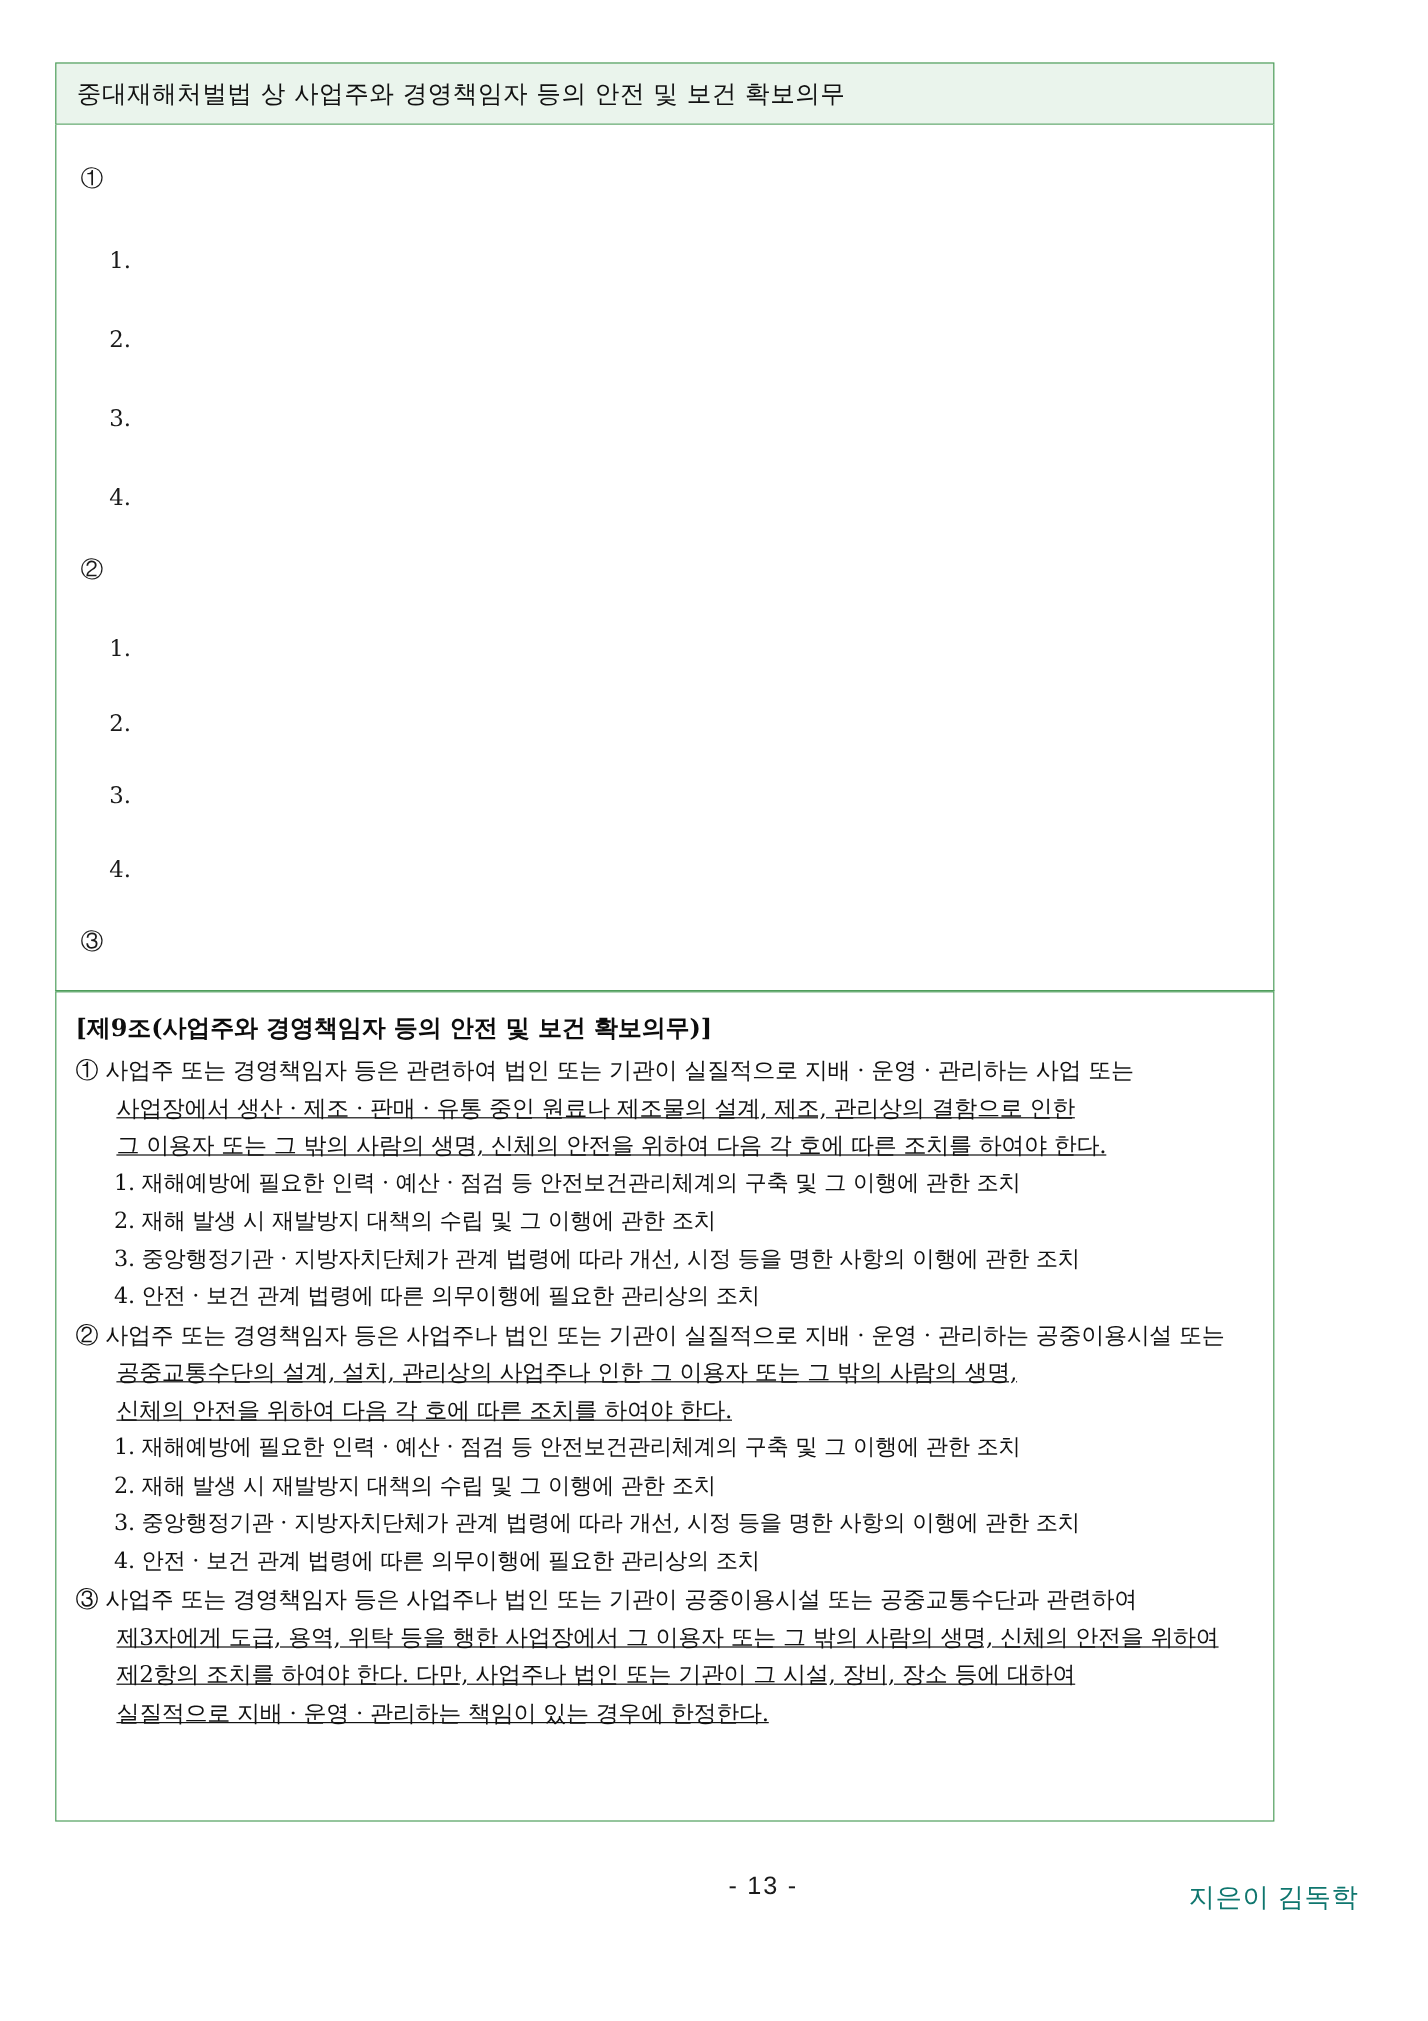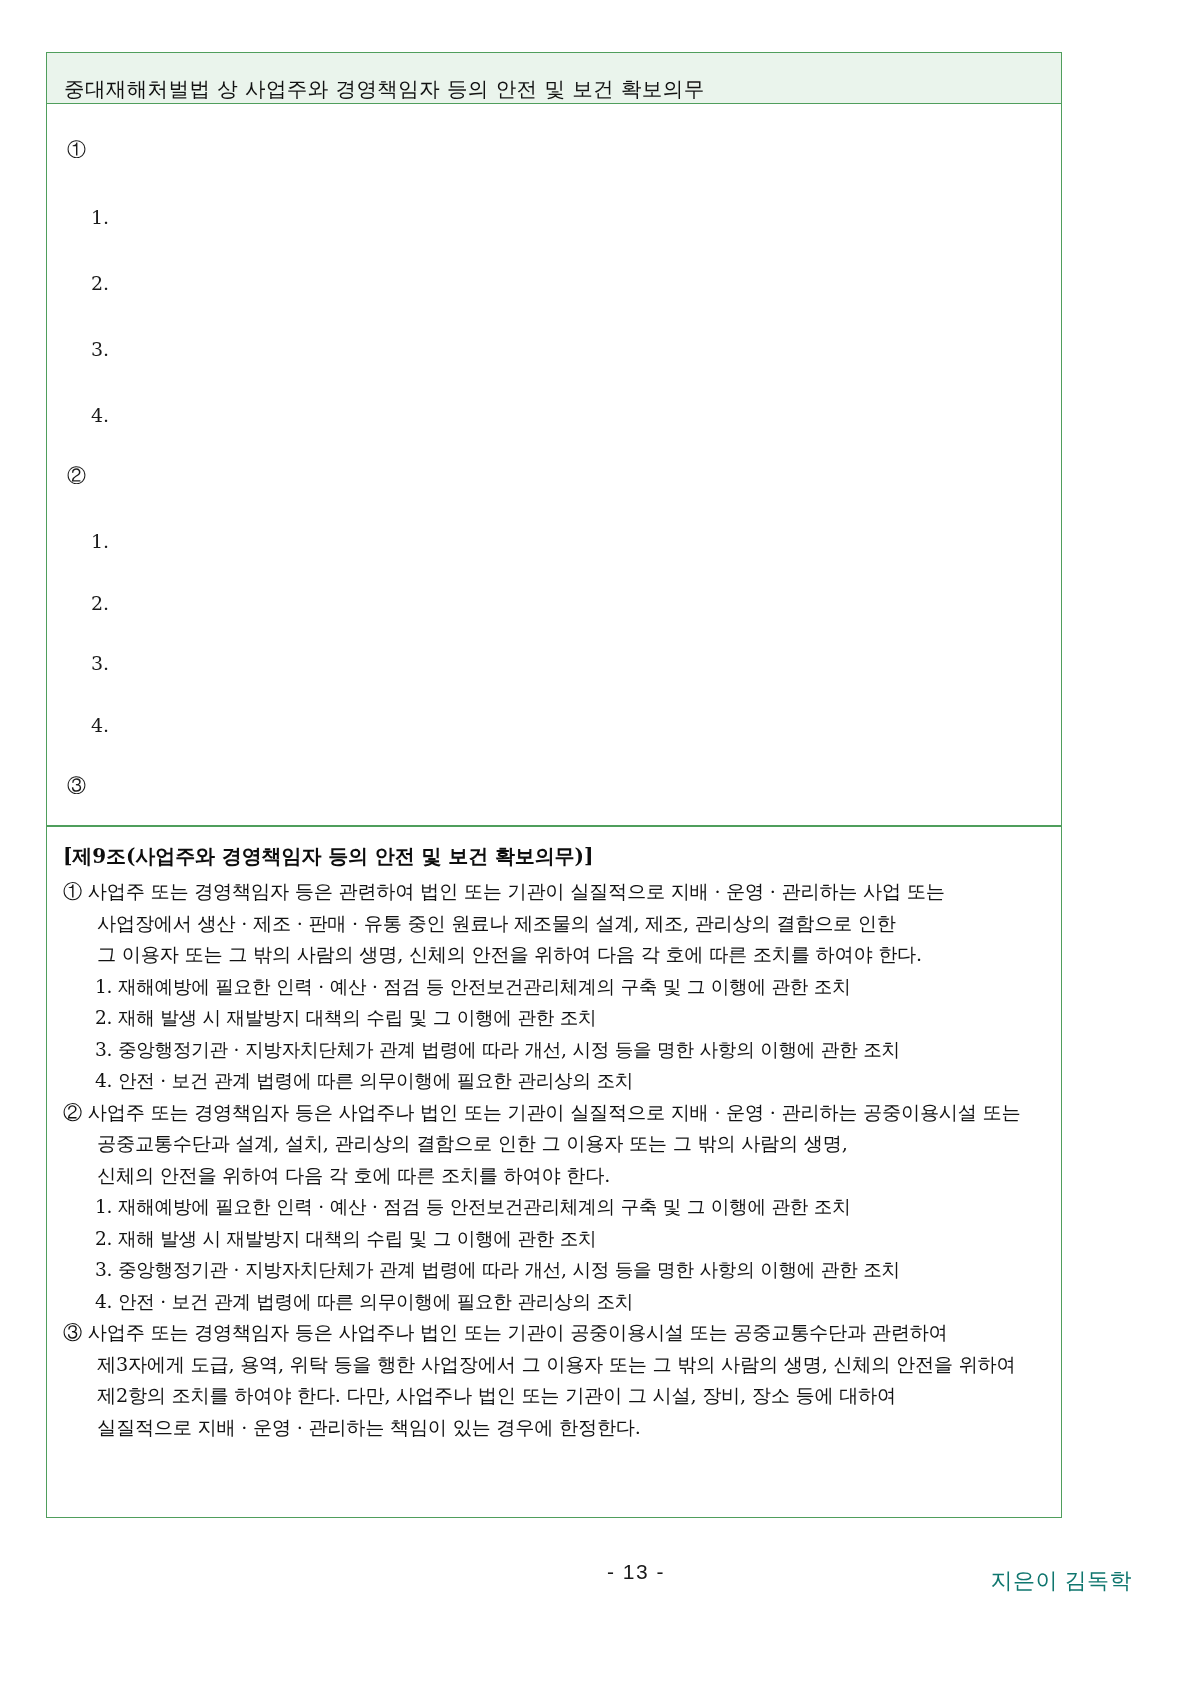--- a/index.html
+++ b/index.html
@@ -35,7 +35,7 @@
     border: 1px solid #4f9e5c;
     box-sizing: border-box;
     display: flex;
-    align-items: flex-end;
+    align-items: center;
   }
   .title-text {
     padding-left: 17px;

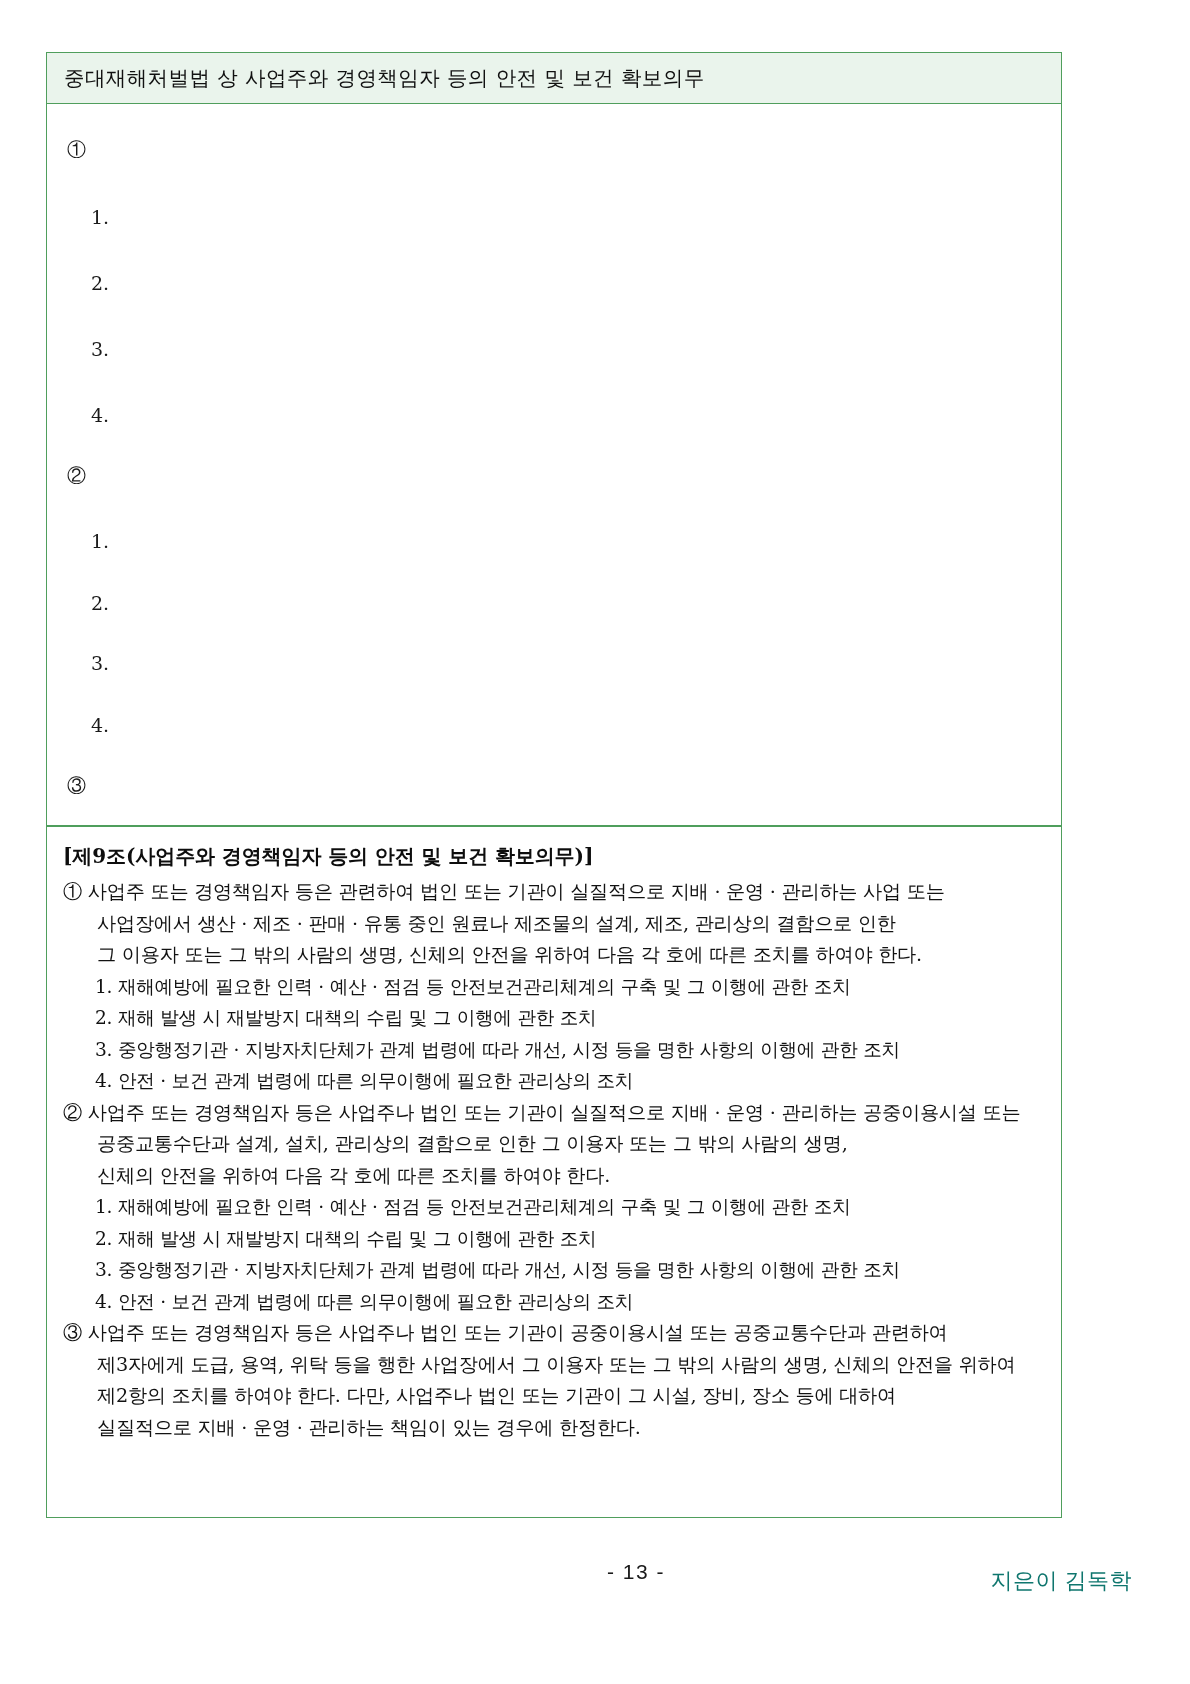--- a/index.html
+++ b/index.html
@@ -103,7 +103,7 @@
     color: #121212;
   }
   .law-line.lvl0 { margin-left: 2px; }
-  .law-line.lvl1 { margin-left: 36px; }
+  .law-line.lvl1 { margin-left: 36px; text-decoration: underline; }
   .law-line.item { margin-left: 34px; font-size: 18.6px; }
 
   

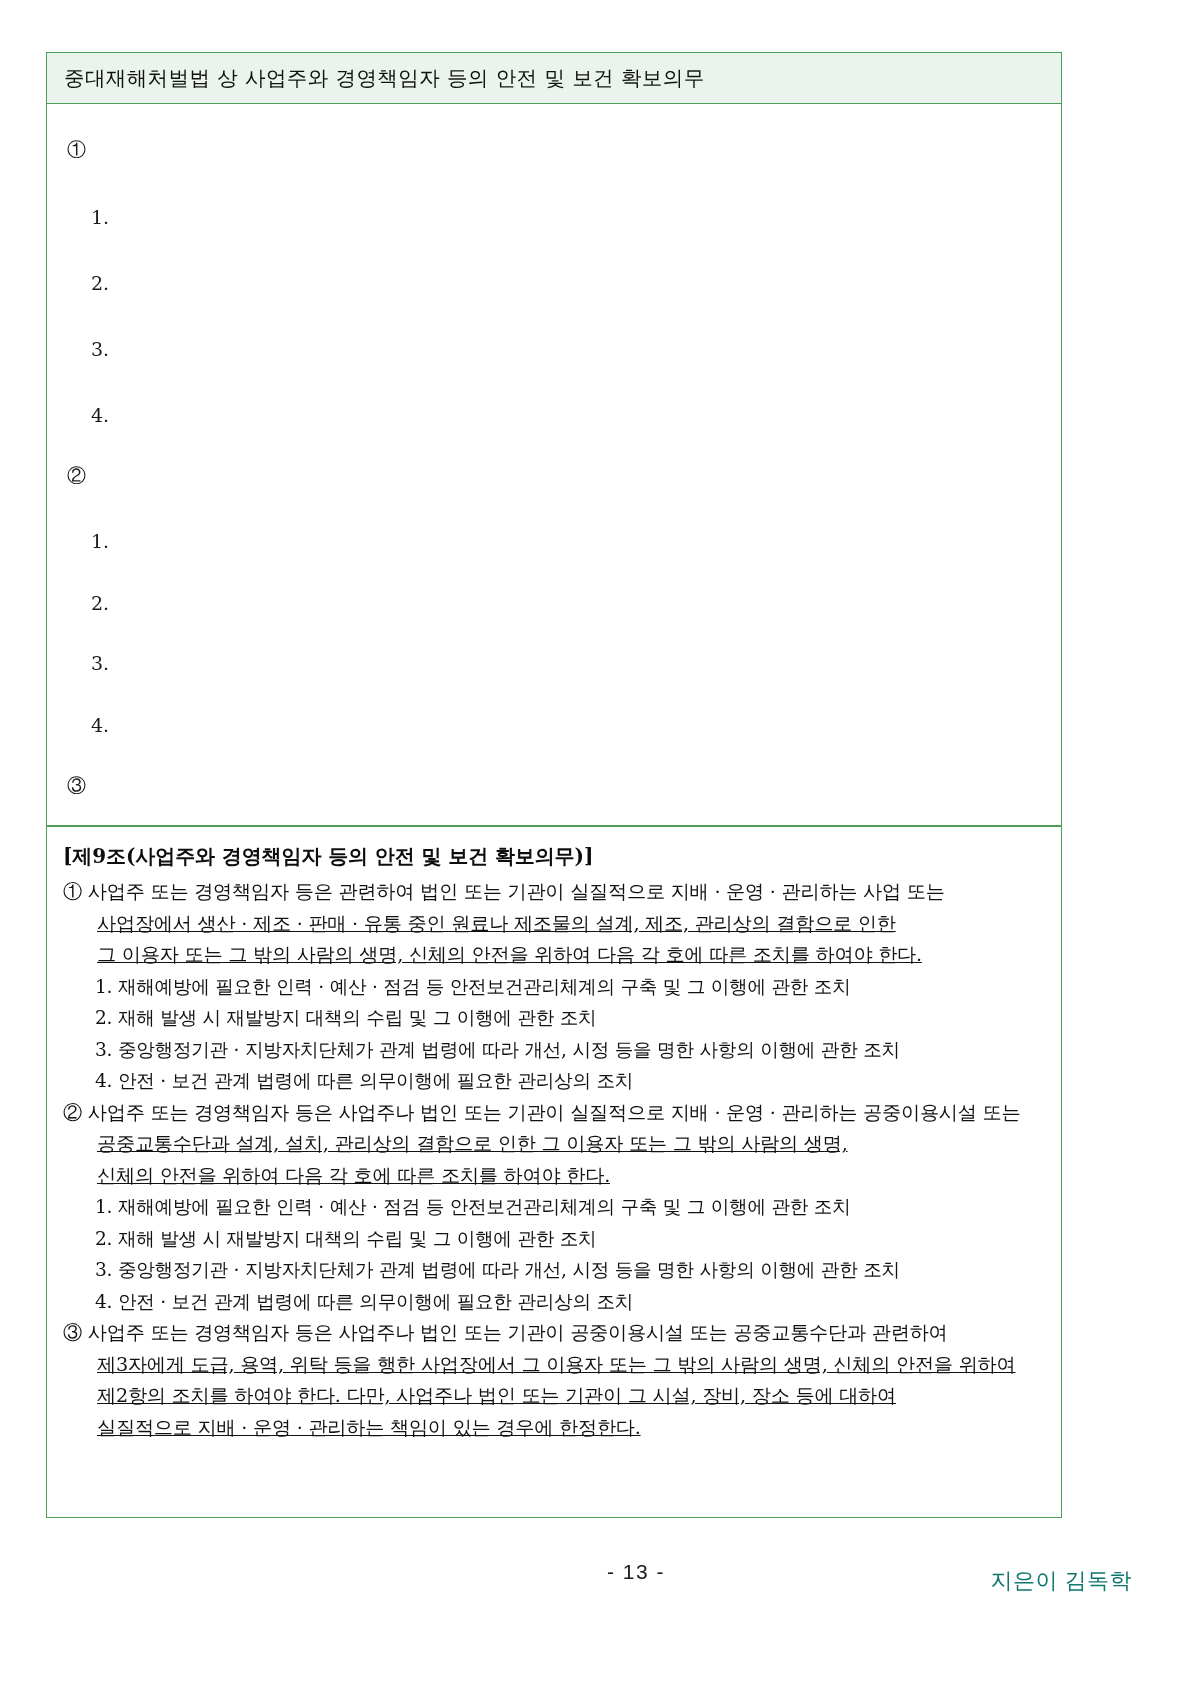--- a/index.html
+++ b/index.html
@@ -172,7 +172,7 @@
         <div class="law-line item">3. 중앙행정기관 · 지방자치단체가 관계 법령에 따라 개선, 시정 등을 명한 사항의 이행에 관한 조치</div>
         <div class="law-line item">4. 안전 · 보건 관계 법령에 따른 의무이행에 필요한 관리상의 조치</div>
         <div class="law-line lvl0">② 사업주 또는 경영책임자 등은 사업주나 법인 또는 기관이 실질적으로 지배 · 운영 · 관리하는 공중이용시설 또는</div>
-        <div class="law-line lvl1">공중교통수단과 설계, 설치, 관리상의 결함으로 인한 그 이용자 또는 그 밖의 사람의 생명,</div>
+        <div class="law-line lvl1">공중교통수단의 설계, 설치, 관리상의 사업주나 인한 그 이용자 또는 그 밖의 사람의 생명,</div>
         <div class="law-line lvl1">신체의 안전을 위하여 다음 각 호에 따른 조치를 하여야 한다.</div>
         <div class="law-line item">1. 재해예방에 필요한 인력 · 예산 · 점검 등 안전보건관리체계의 구축 및 그 이행에 관한 조치</div>
         <div class="law-line item">2. 재해 발생 시 재발방지 대책의 수립 및 그 이행에 관한 조치</div>

